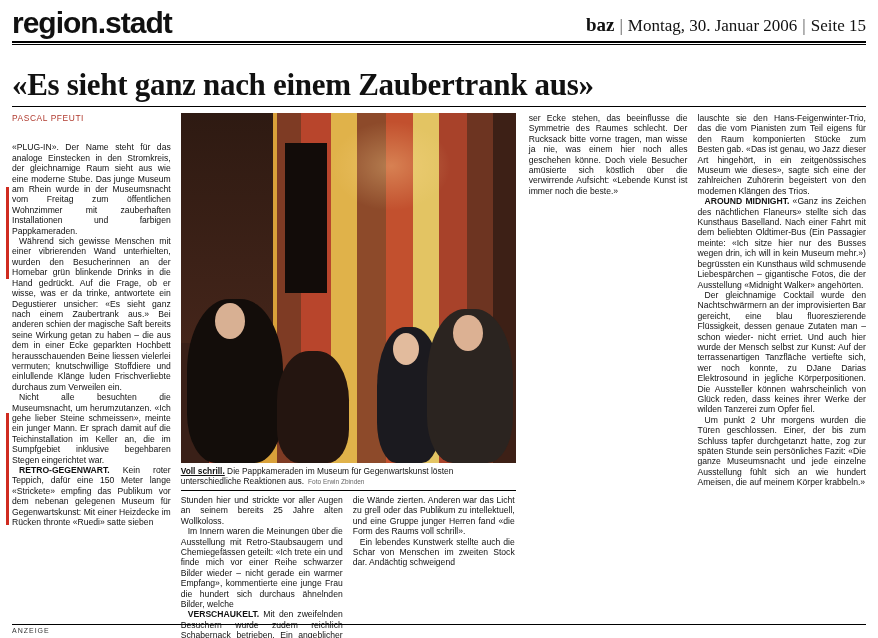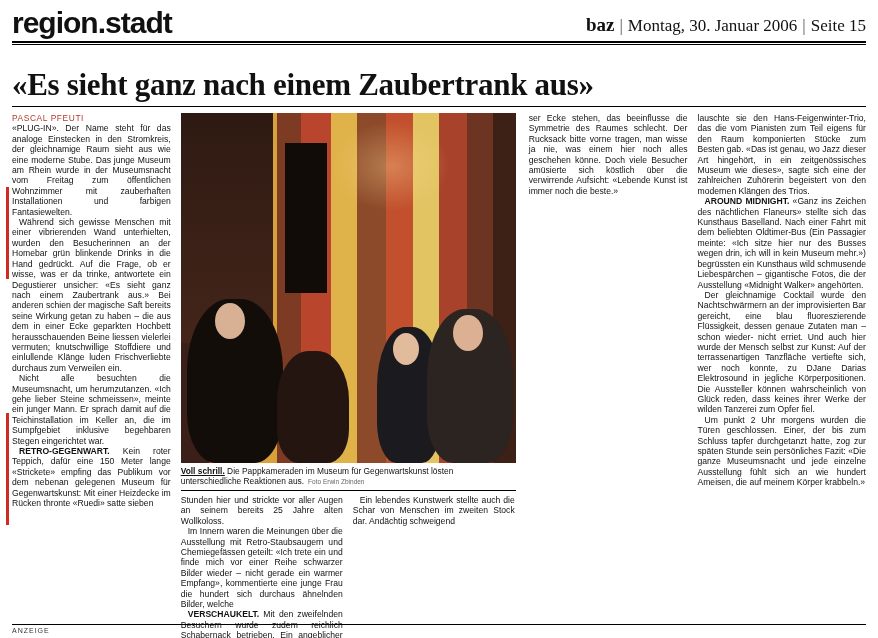--- a/index.html
+++ b/index.html
@@ -117,7 +117,7 @@
     font-size: 8.4px;
     color: #b03a2e;
     letter-spacing: 0.6px;
-    margin-bottom: 0;
+    margin-bottom: 19px;
   }
   .lead {
     font-family: "Liberation Sans", sans-serif;

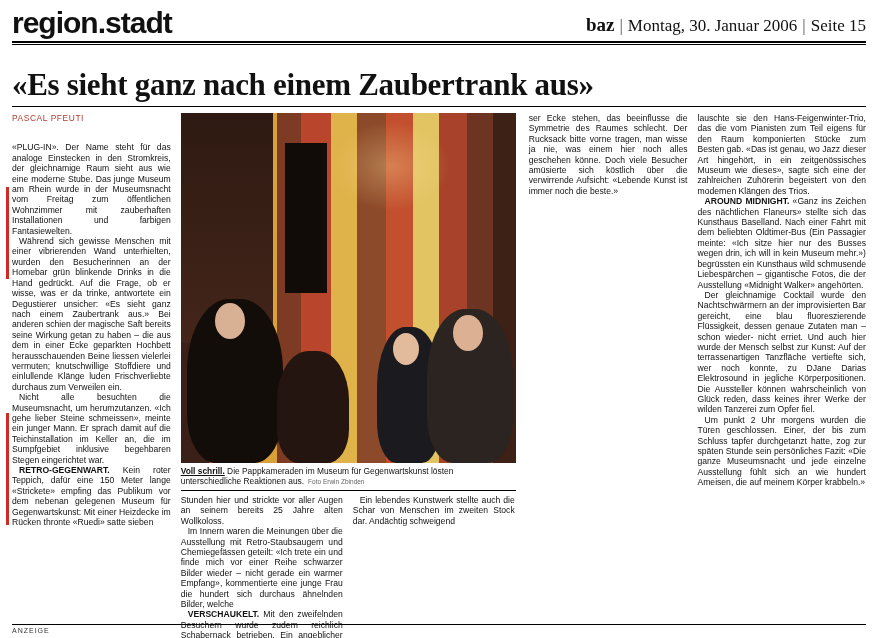--- a/index.html
+++ b/index.html
@@ -273,7 +273,7 @@
       <div class="red-bar b1"></div>
       <div class="red-bar b2"></div>
       <div class="byline">PASCAL PFEUTI</div>
-      <p class="body first">«PLUG-IN». Der Name steht für das analoge Einstecken in den Stromkreis, der gleichnamige Raum sieht aus wie eine moderne Stube. Das junge Museum am Rhein wurde in der Museumsnacht vom Freitag zum öffentlichen Wohnzimmer mit zauberhaften Installationen und farbigen Fantasiewelten.</p>
+      <p class="body first">«PLUG-IN». Der Name steht für das analoge Einstecken in den Stromkreis, der gleichnamige Raum sieht aus wie eine moderne Stube. Das junge Museum am Rhein wurde in der Museumsnacht vom Freitag zum öffentlichen Wohnzimmer mit zauberhaften Installationen und farbigen Pappkameraden.</p>
       <p class="body">Während sich gewisse Menschen mit einer vibrierenden Wand unterhielten, wurden den Besucherinnen an der Homebar grün blinkende Drinks in die Hand gedrückt. Auf die Frage, ob er wisse, was er da trinke, antwortete ein Degustierer unsicher: «Es sieht ganz nach einem Zaubertrank aus.» Bei anderen schien der magische Saft bereits seine Wirkung getan zu haben – die aus dem in einer Ecke geparkten Hochbett herausschauenden Beine liessen vielerlei vermuten; knutschwillige Stoffdiere und einlullende Klänge luden Frischverliebte durchaus zum Verweilen ein.</p>
       <p class="body">Nicht alle besuchten die Museumsnacht, um herumzutanzen. «Ich gehe lieber Steine schmeissen», meinte ein junger Mann. Er sprach damit auf die Teichinstallation im Keller an, die im Sumpfgebiet inklusive begehbaren Stegen eingerichtet war.</p>
       <p class="body"><span class="kicker">RETRO-GEGENWART.</span><span> Kein roter Teppich, dafür eine 150 Meter lange «Strickete» empfing das Publikum vor dem nebenan gelegenen Museum für Gegenwartskunst: Mit einer Heizdecke im Rücken thronte «Ruedi» satte sieben</span></p>

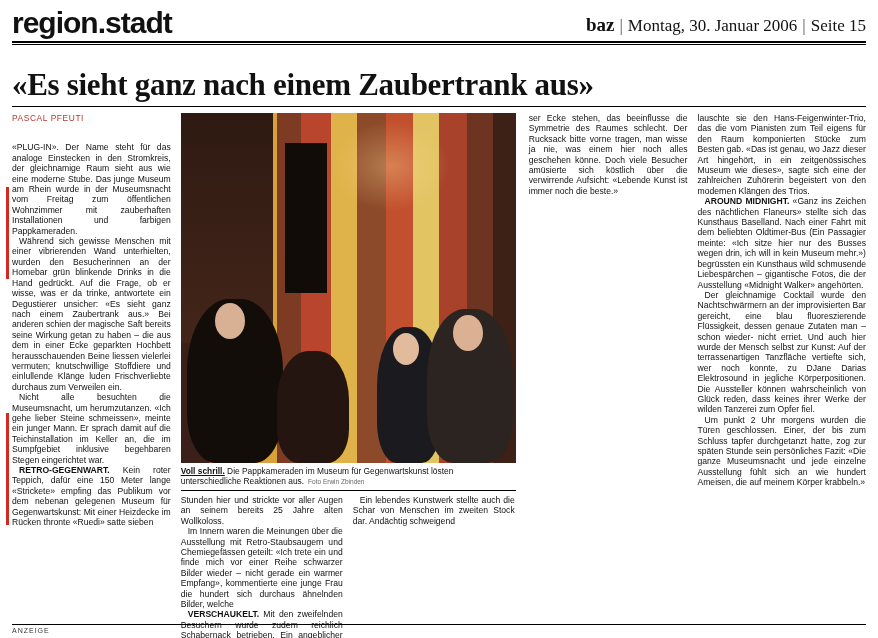--- a/index.html
+++ b/index.html
@@ -307,6 +307,7 @@
           <p class="body"><span class="kicker">VERSCHAUKELT.</span><span> Mit den zweifelnden Besuchern wurde zudem reichlich Schabernack betrieben. Ein angeblicher Museumswärter wies die Gäste zurecht, wo es nur ging. Man solle bitte nicht an die-</span></p>
         </div>
         <div class="mid-col col">
+          <p class="body first">die Wände zierten. Anderen war das Licht zu grell oder das Publikum zu intellektuell, und eine Gruppe junger Herren fand «die Form des Raums voll schrill».</p>
           <p class="body">Ein lebendes Kunstwerk stellte auch die Schar von Menschen im zweiten Stock dar. Andächtig schweigend</p>
         </div>
       </div>

